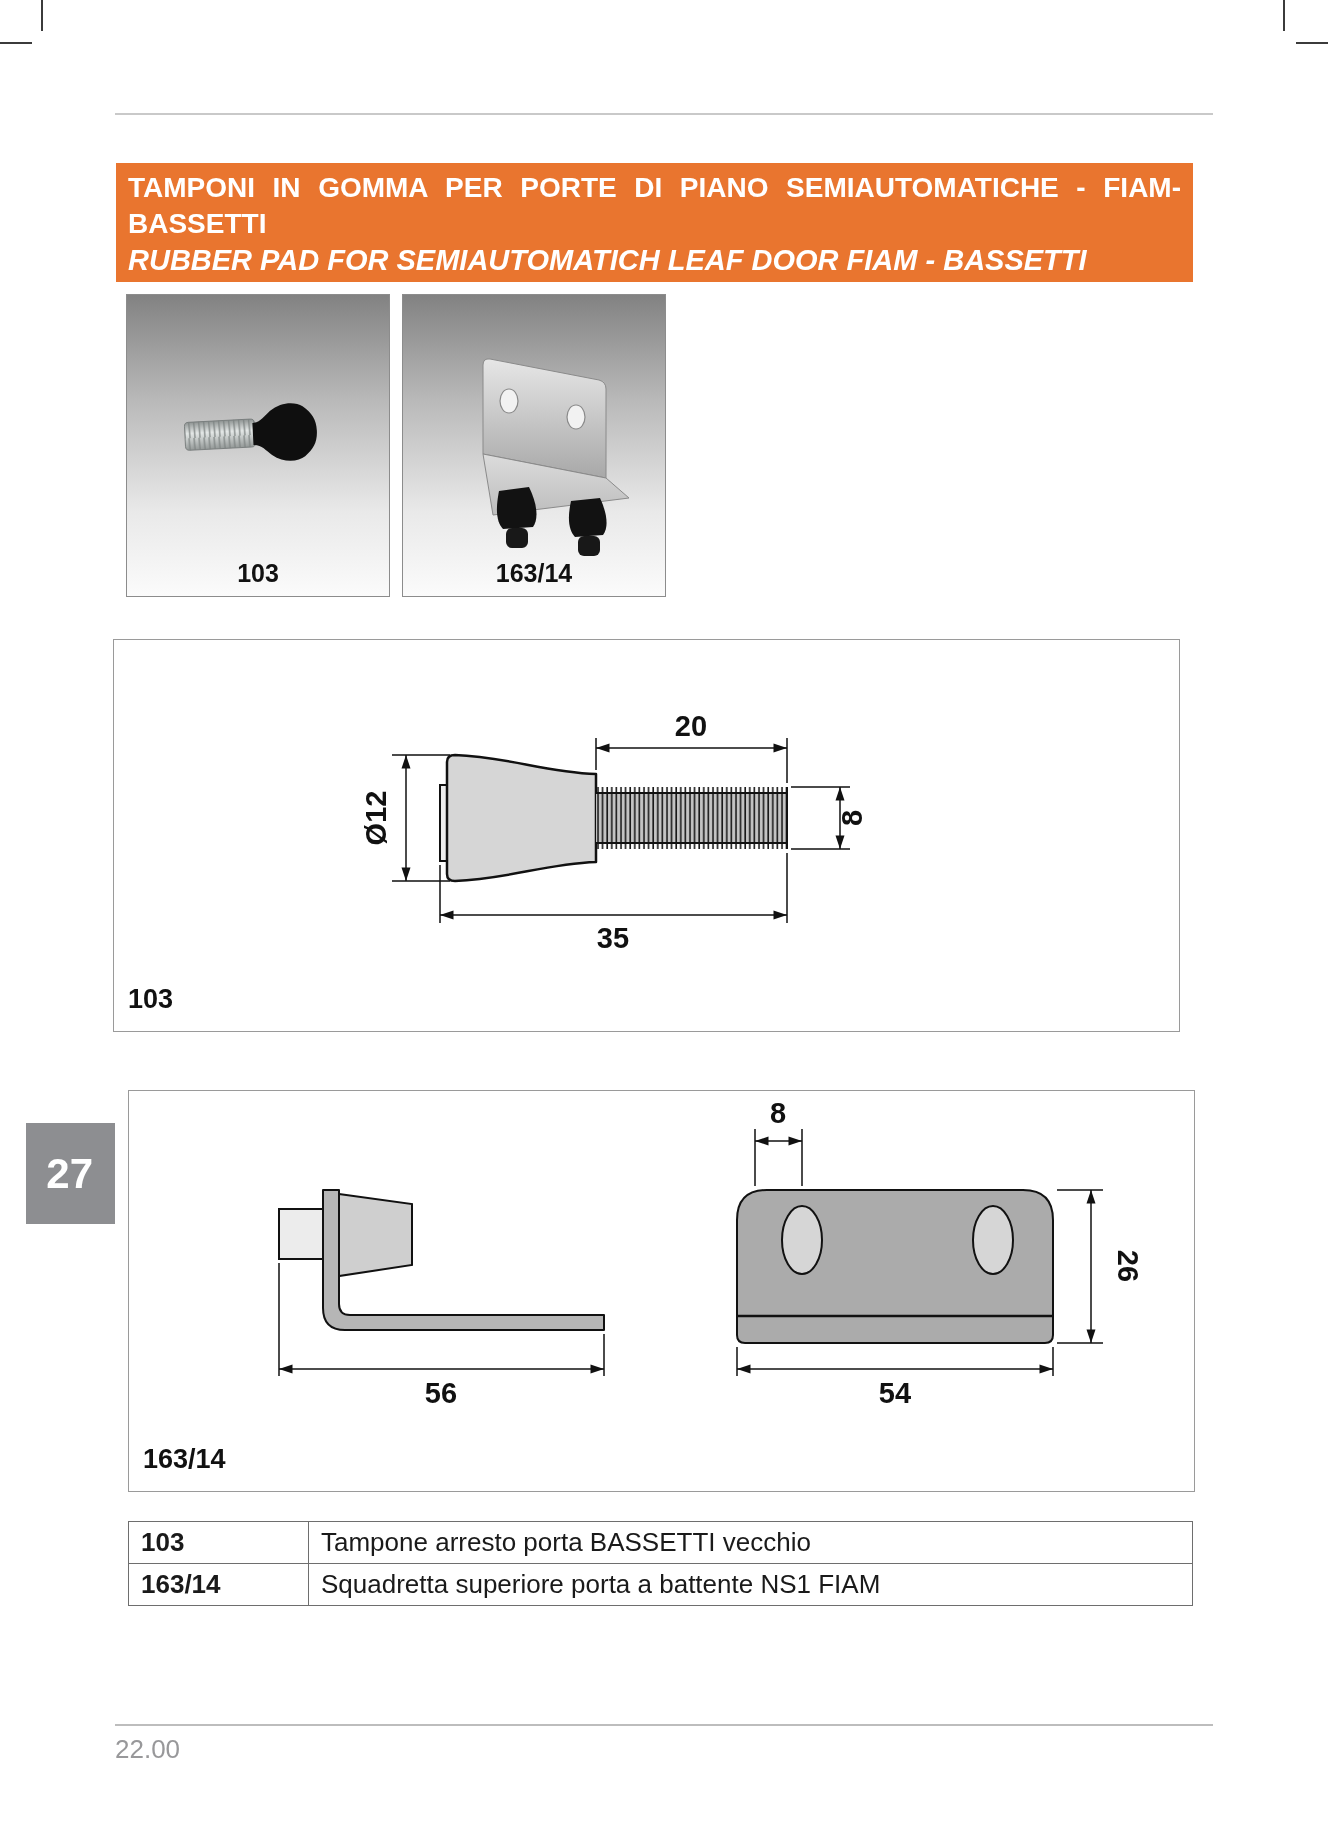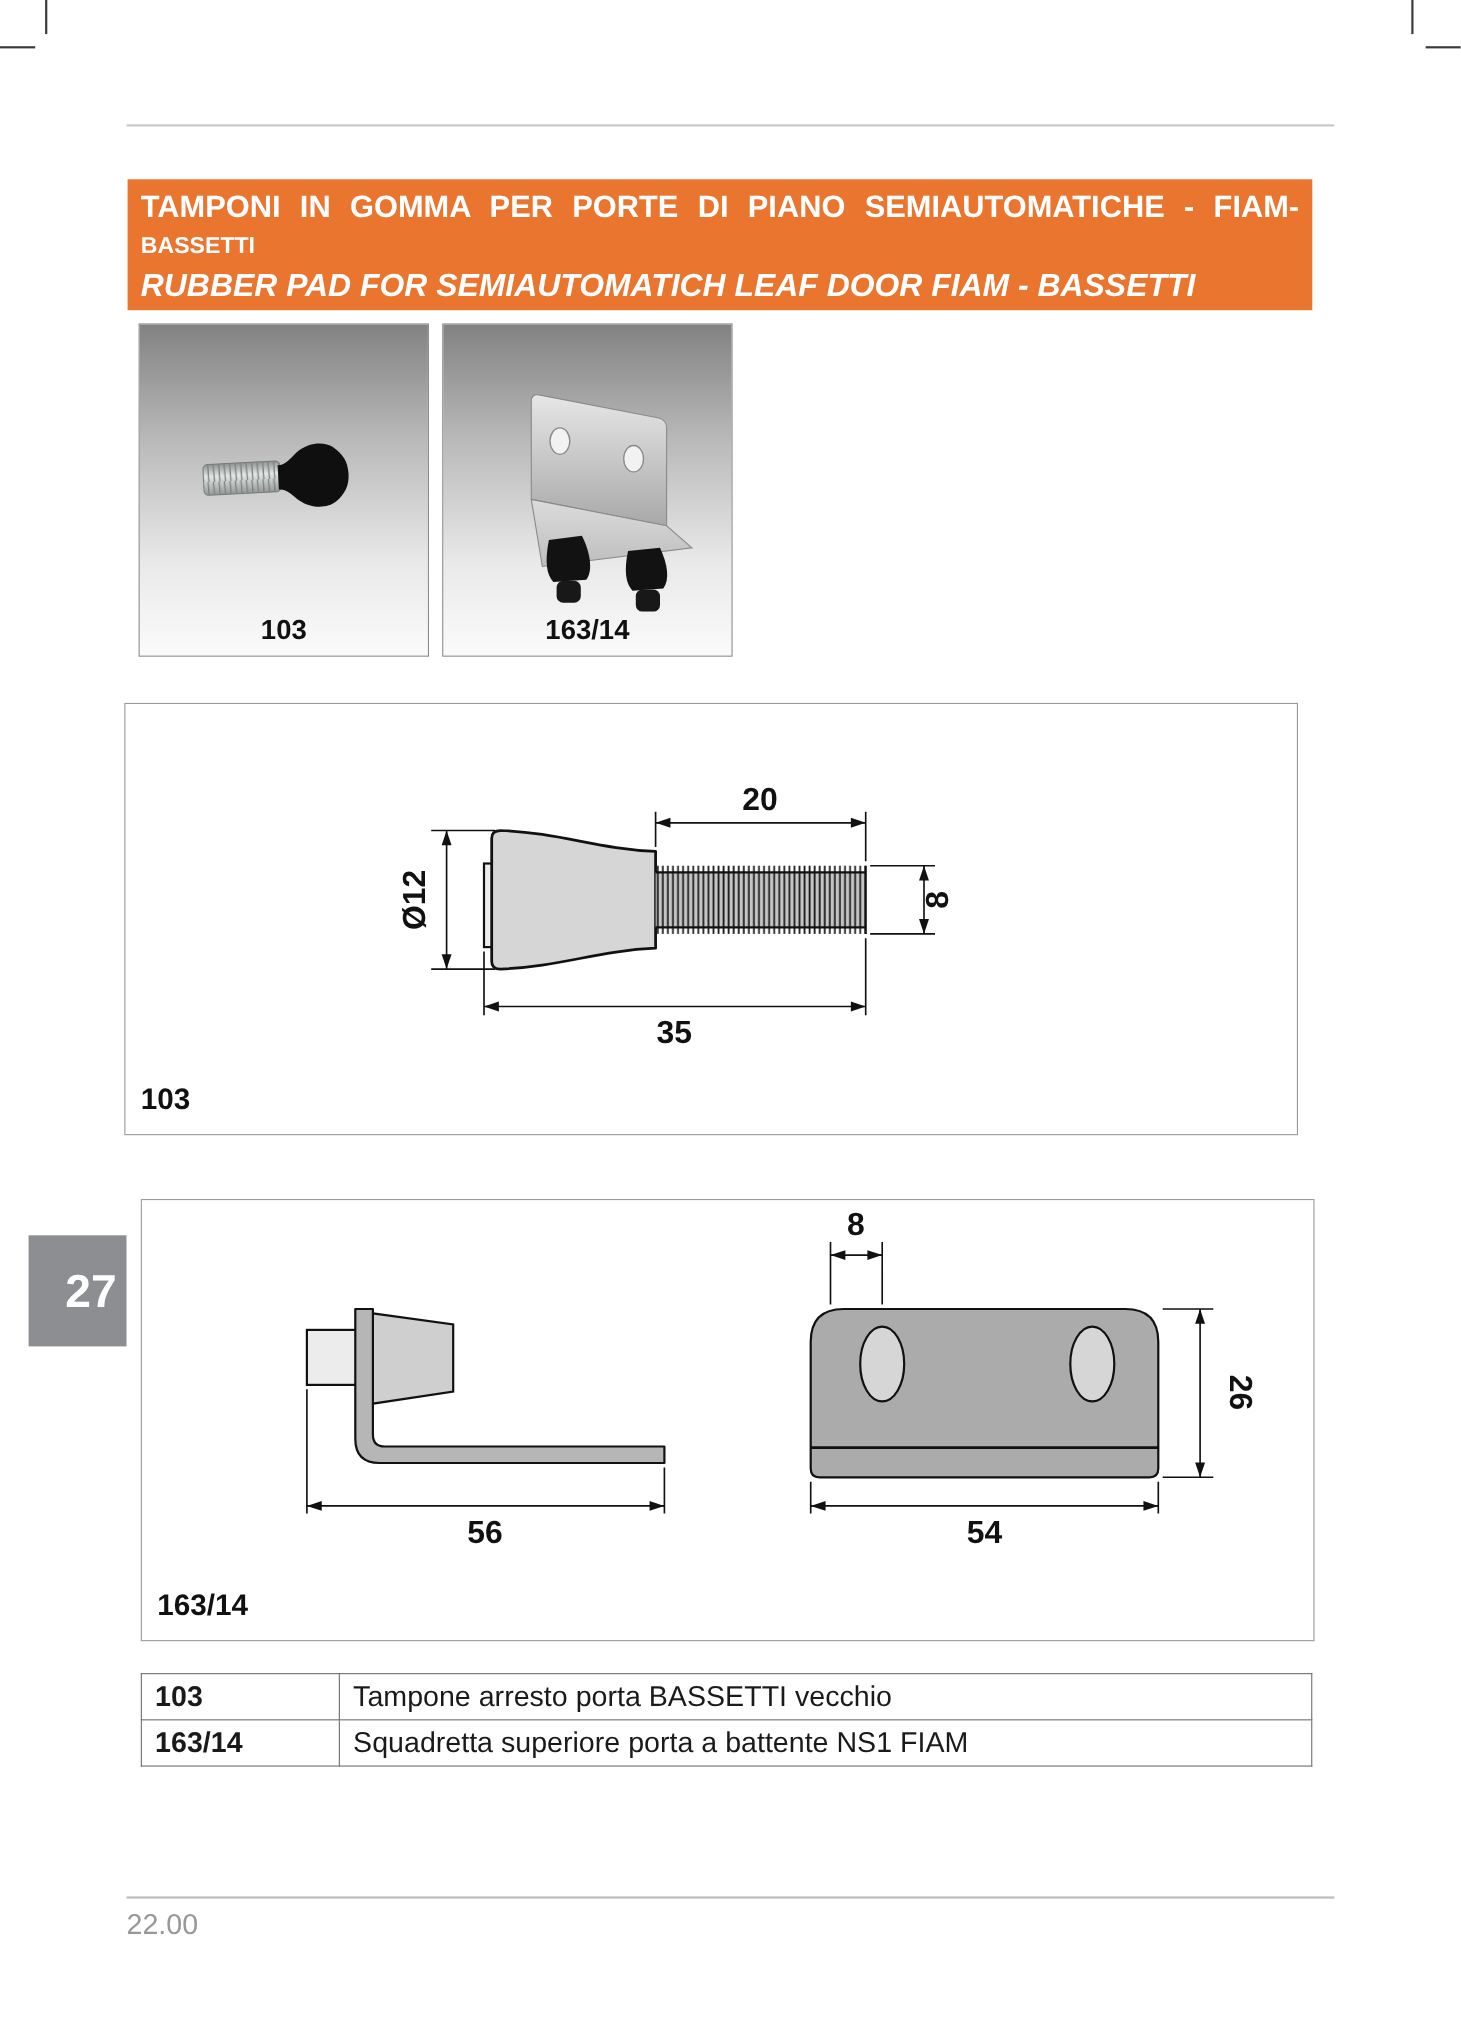--- a/index.html
+++ b/index.html
@@ -13,7 +13,7 @@
           background:#E9752F;color:#ffffff;box-sizing:border-box;
           padding:7px 12px 0 12px;font-weight:bold;}
   .banner .l1{font-size:28px;line-height:36px;text-align:justify;text-align-last:justify;text-justify:inter-word;}
-  .banner .l2{font-size:21px;line-height:36px;}
+  .banner .l2{font-size:28px;line-height:36px;}
   .banner .l3{font-size:29px;line-height:37px;font-style:italic;}
   
   .photo-card{position:absolute;width:262px;height:301px;border:1px solid #8c8c8c;

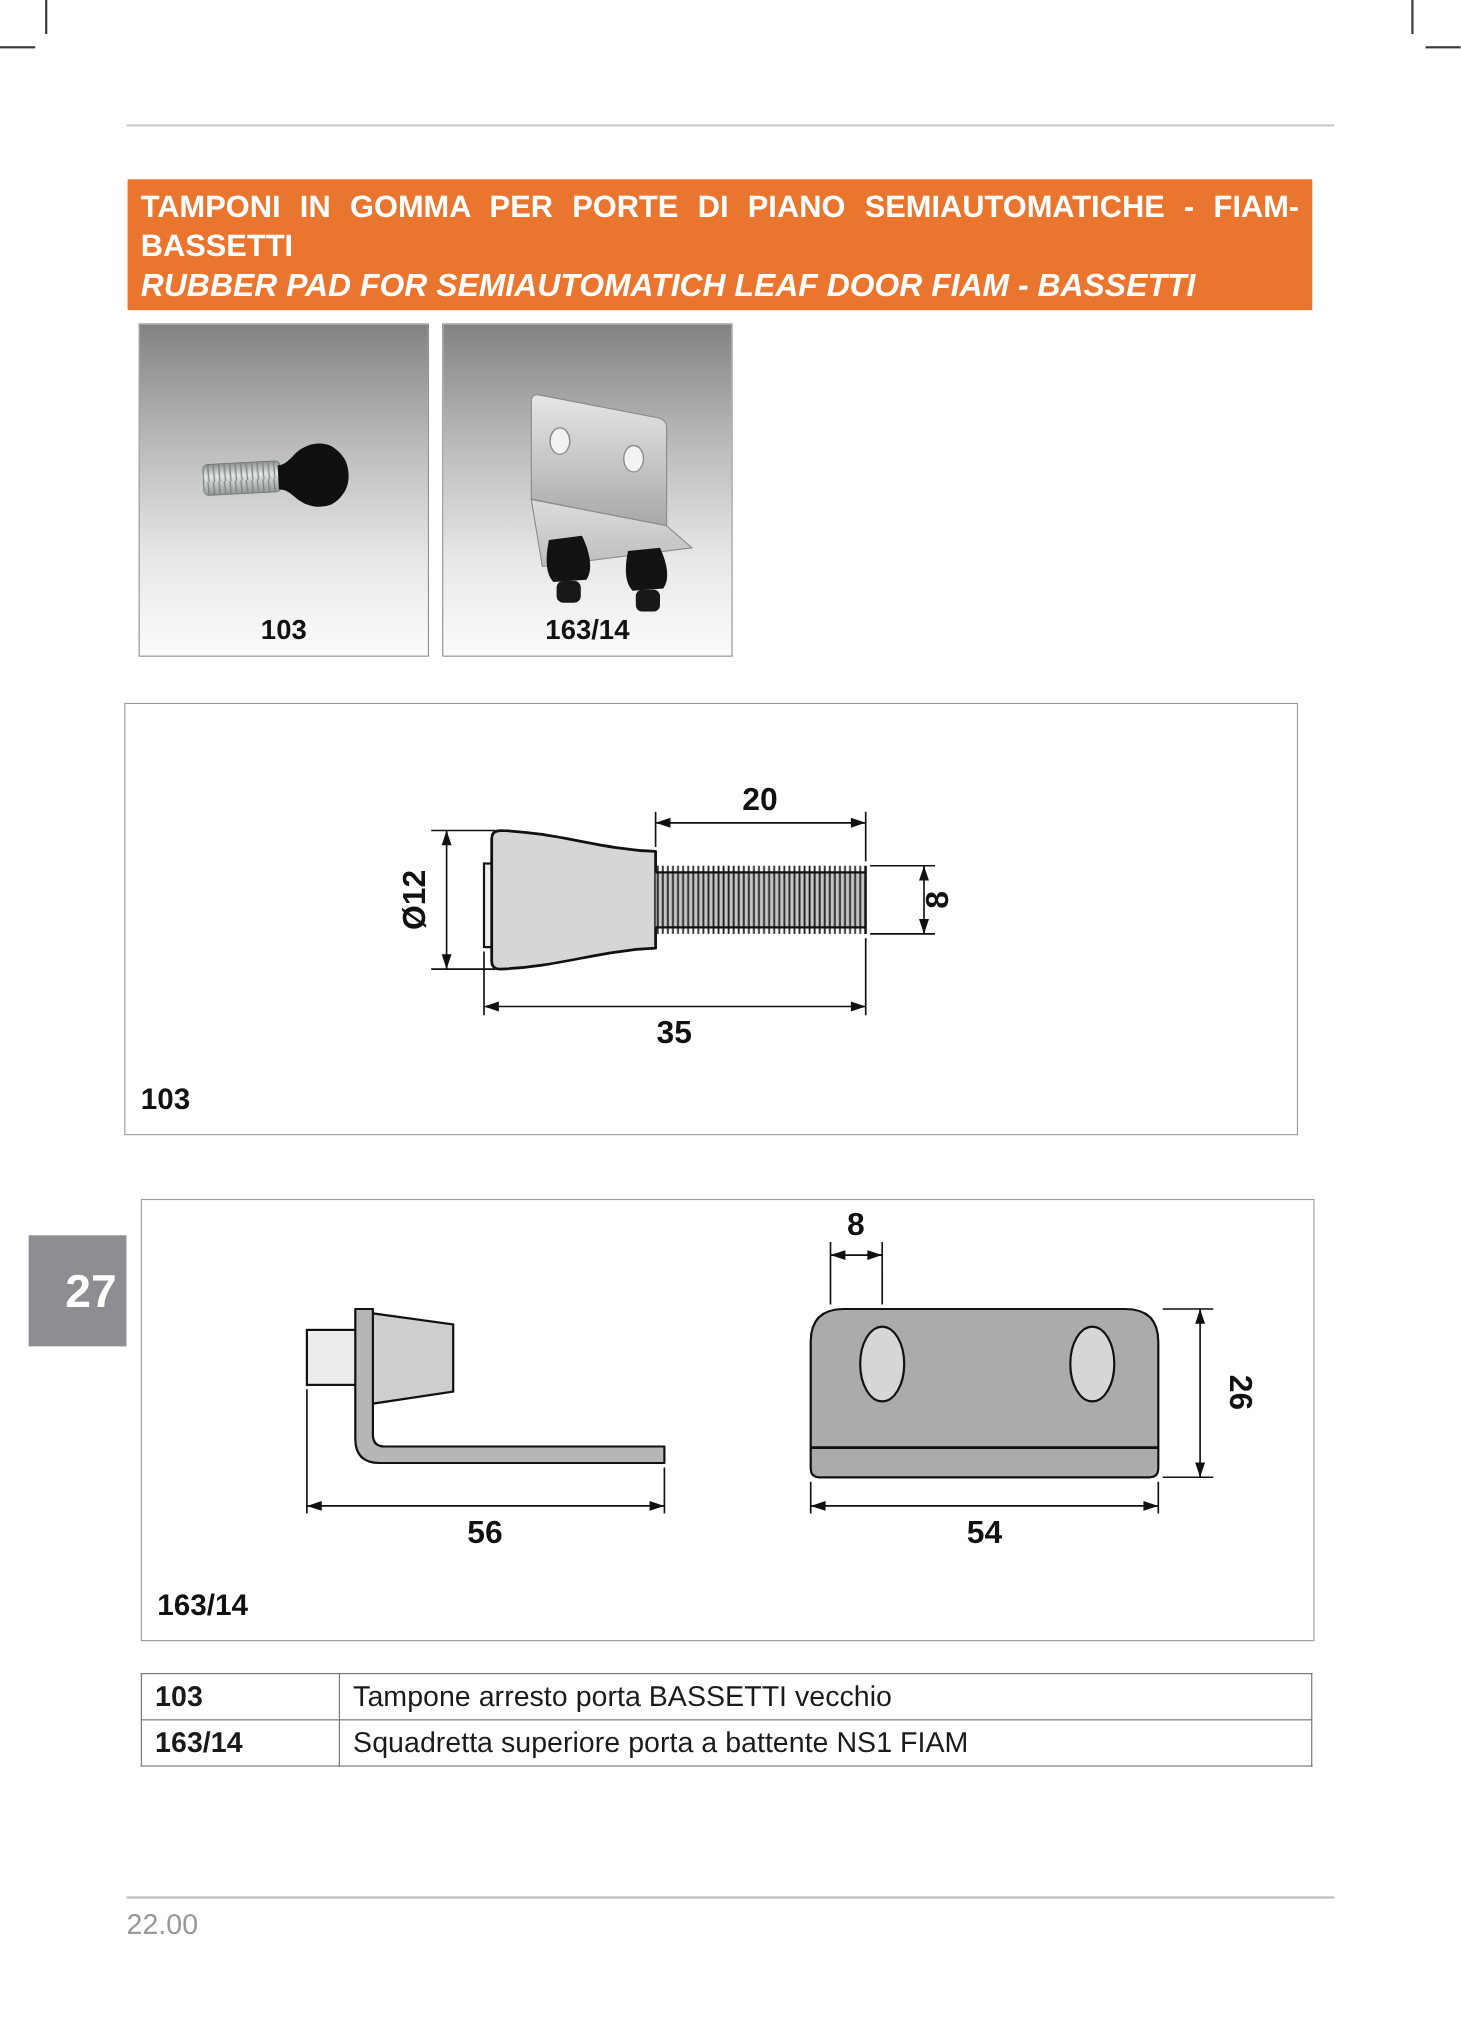--- a/index.html
+++ b/index.html
@@ -24,7 +24,7 @@
   .draw-box{position:absolute;border:1px solid #9a9a9a;background:#ffffff;}
   
   .page-tab{position:absolute;left:26px;top:1123px;width:89px;height:101px;background:#8d8e91;
-            display:flex;align-items:center;justify-content:flex-end;padding-right:9px;box-sizing:border-box;
+            display:flex;align-items:center;justify-content:flex-end;padding-right:22px;box-sizing:border-box;
             color:#ffffff;font-weight:bold;font-size:42px;}
   
   table.parts{position:absolute;left:128px;top:1521px;width:1065px;border-collapse:collapse;table-layout:fixed;}

